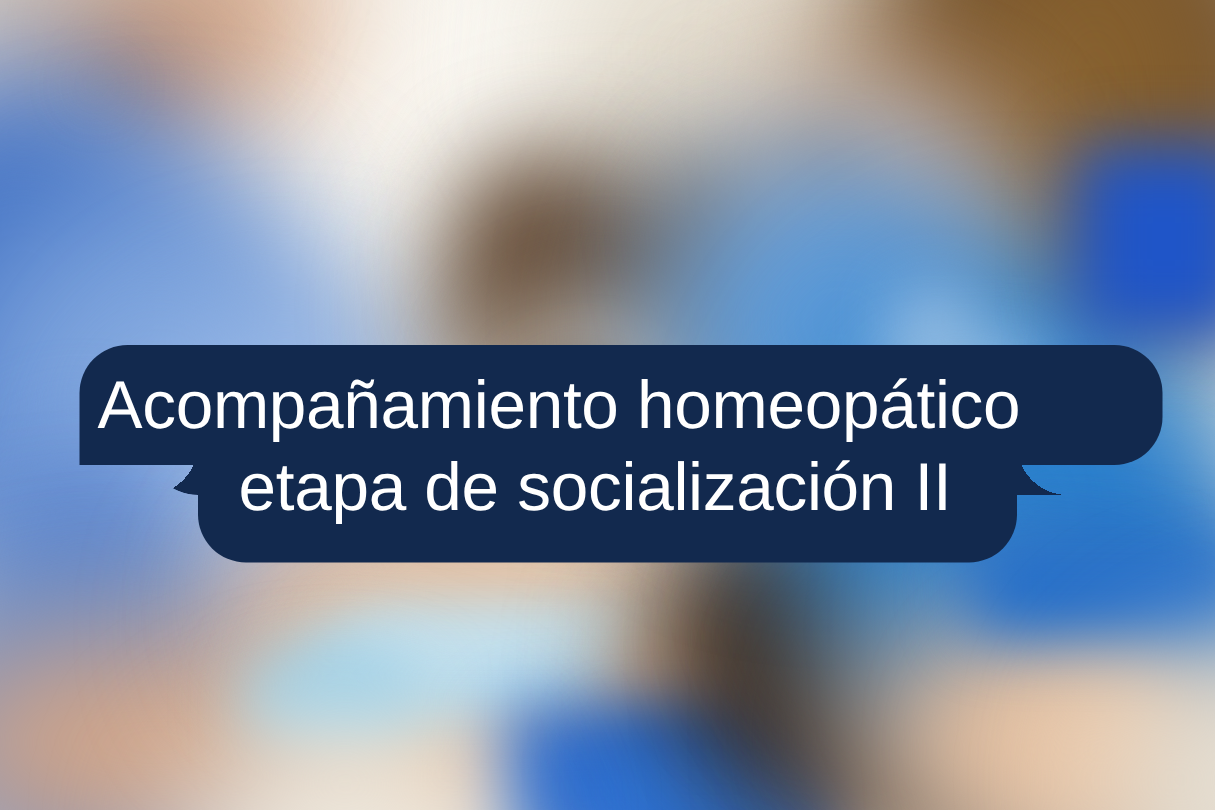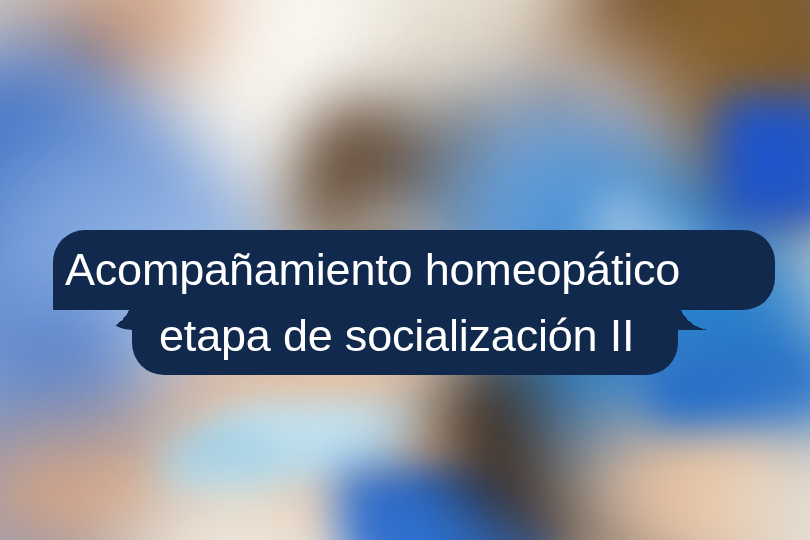--- a/index.html
+++ b/index.html
@@ -105,7 +105,7 @@
   .line2 {
     position: absolute;
     left: 159px;
-    top: 303px;
+    top: 292px;
     white-space: nowrap;
   }
 </style>

